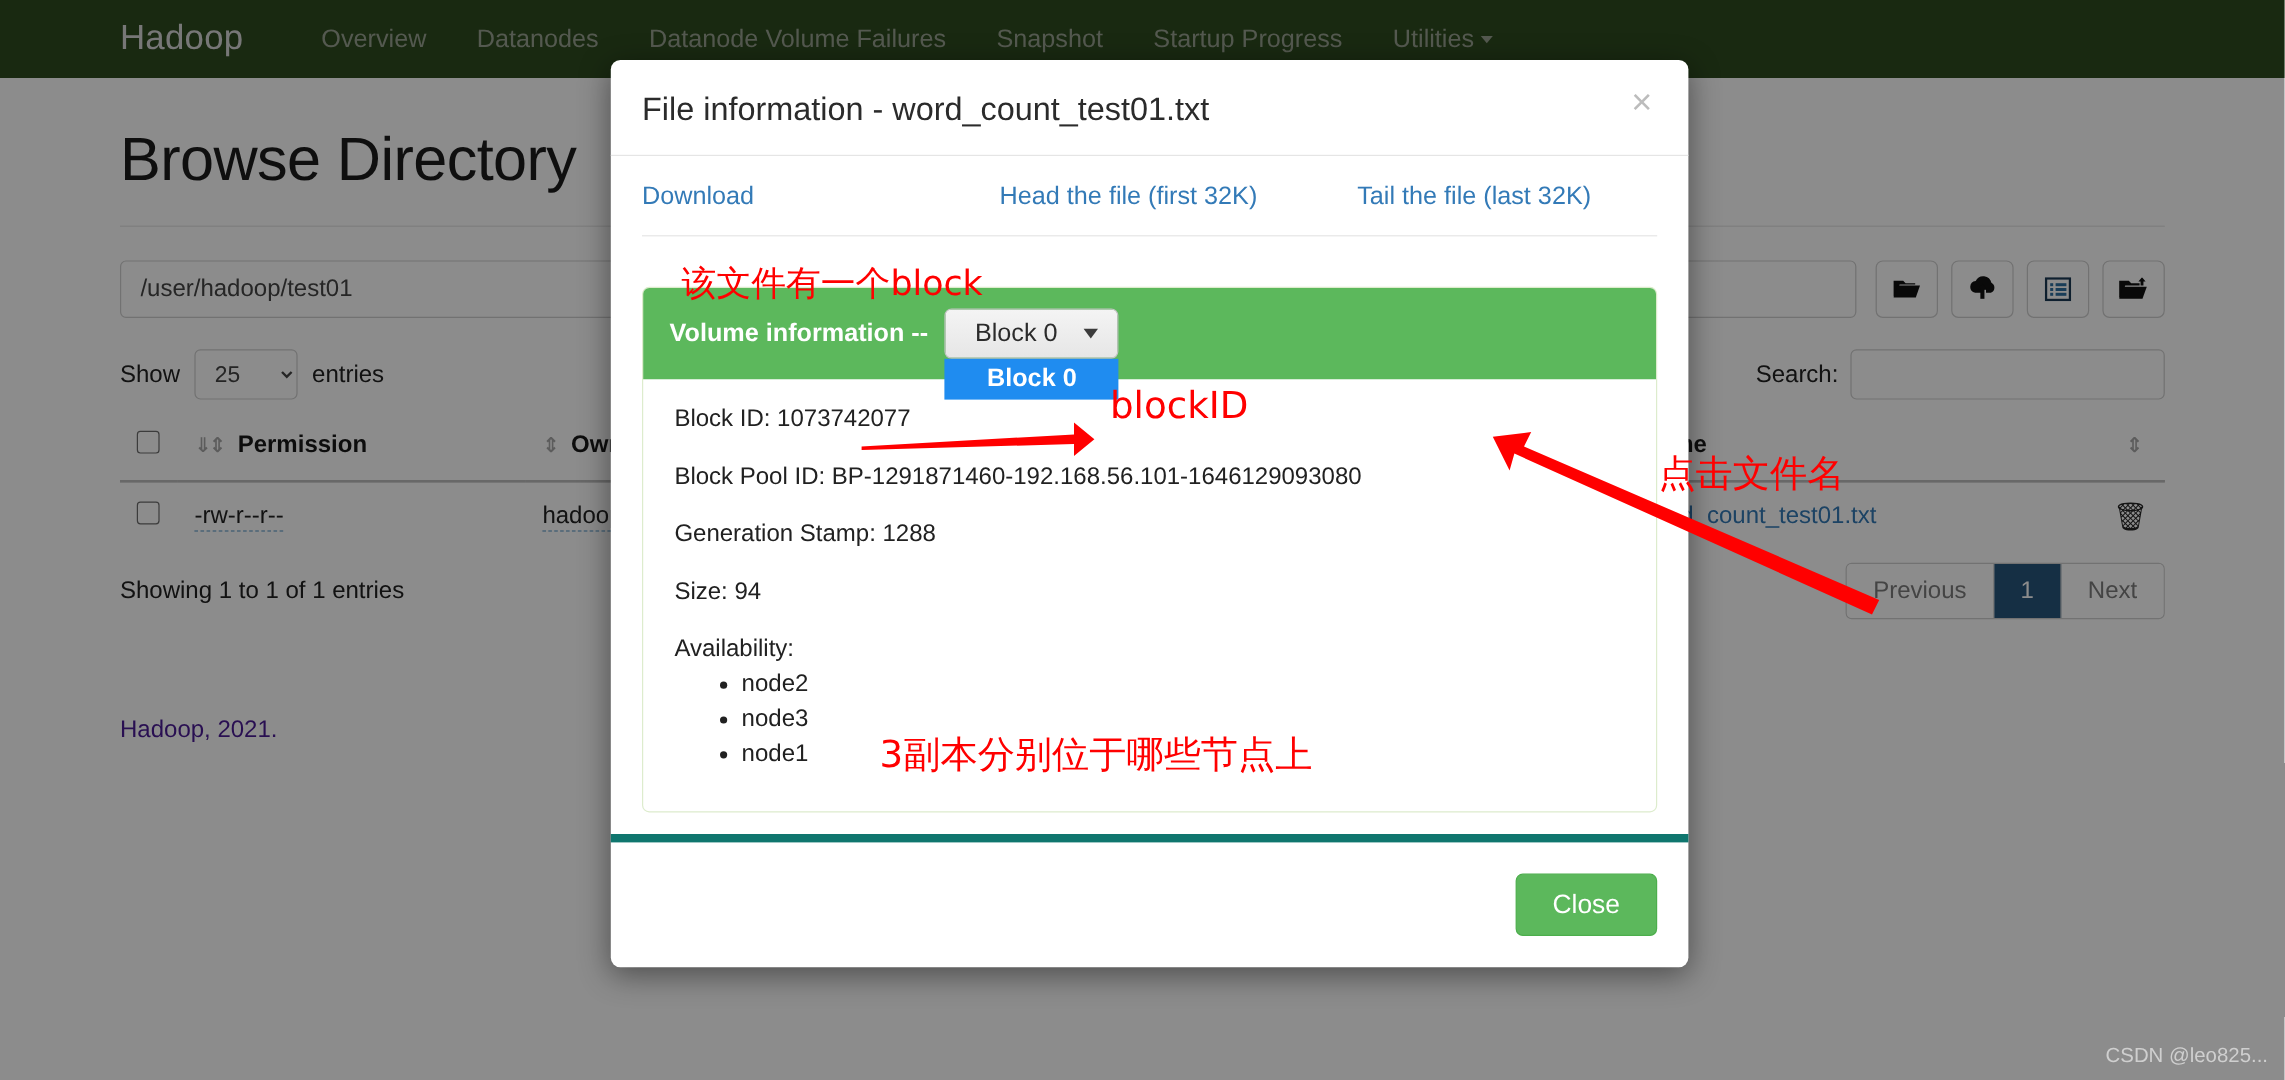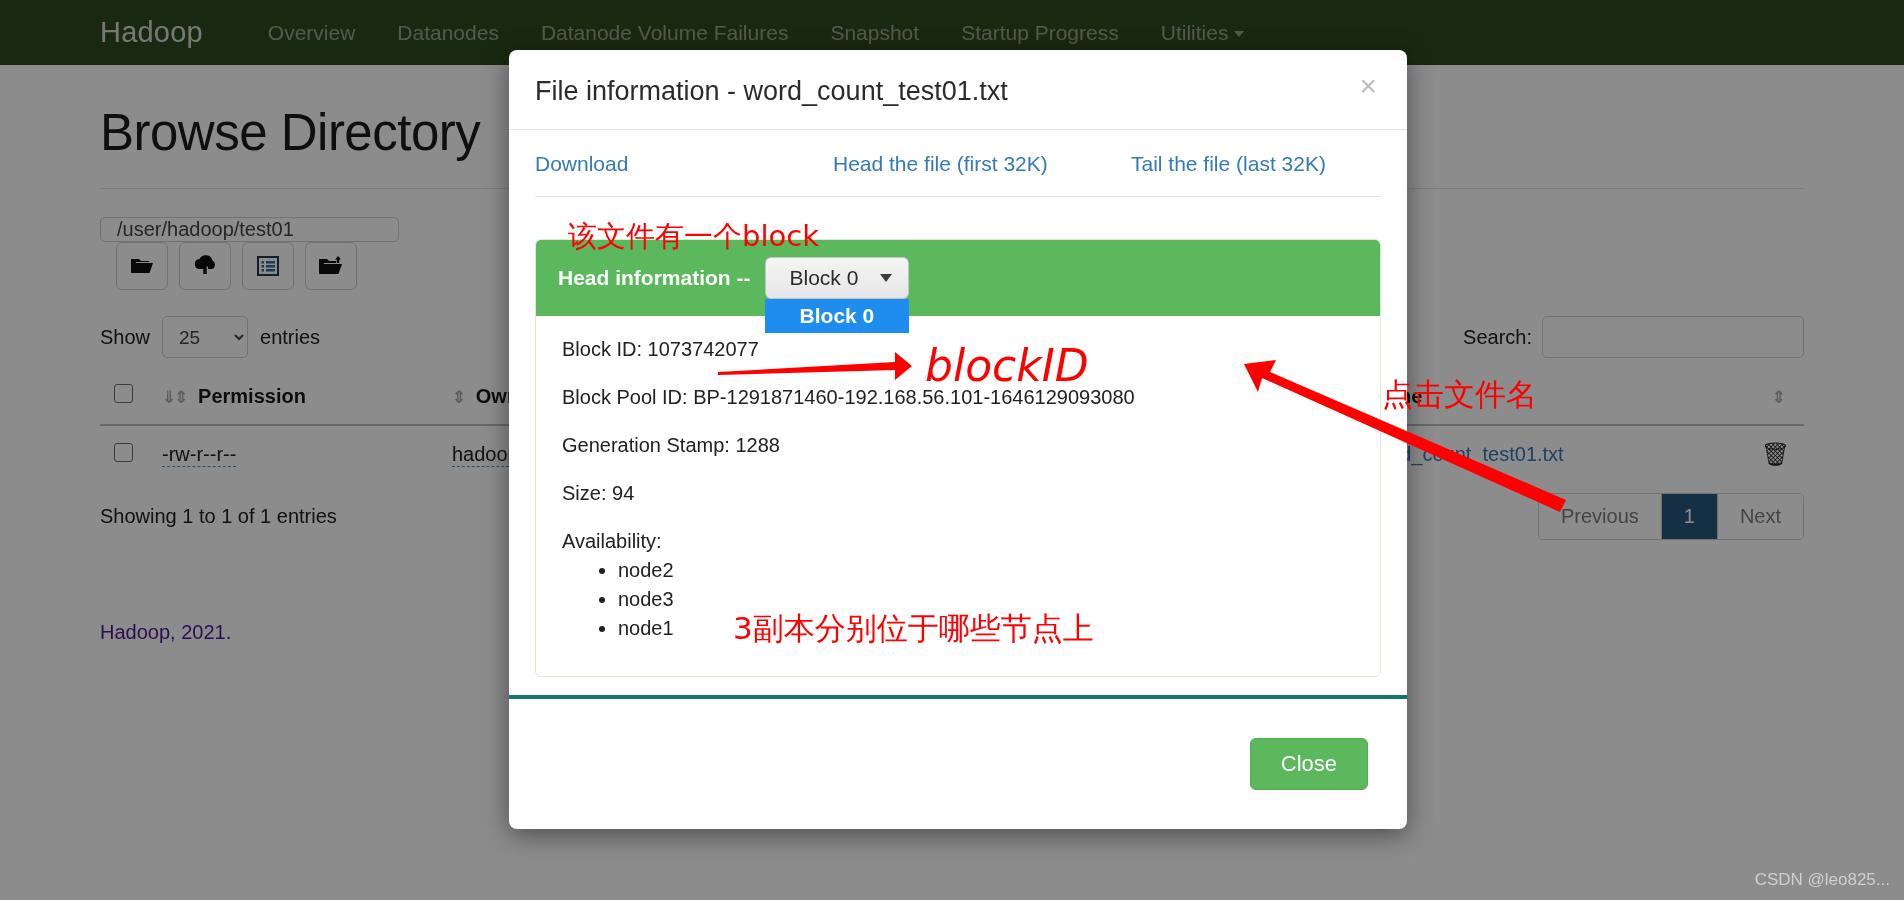--- a/index.html
+++ b/index.html
@@ -78,10 +78,9 @@
 
   .path-row {
     display: flex;
-    align-items: flex-start;
+    align-items: flex-end;
     gap: 0px;
     margin-bottom: 26px;
-    flex-direction: column;
   }
   .path-input {
     flex: 1;

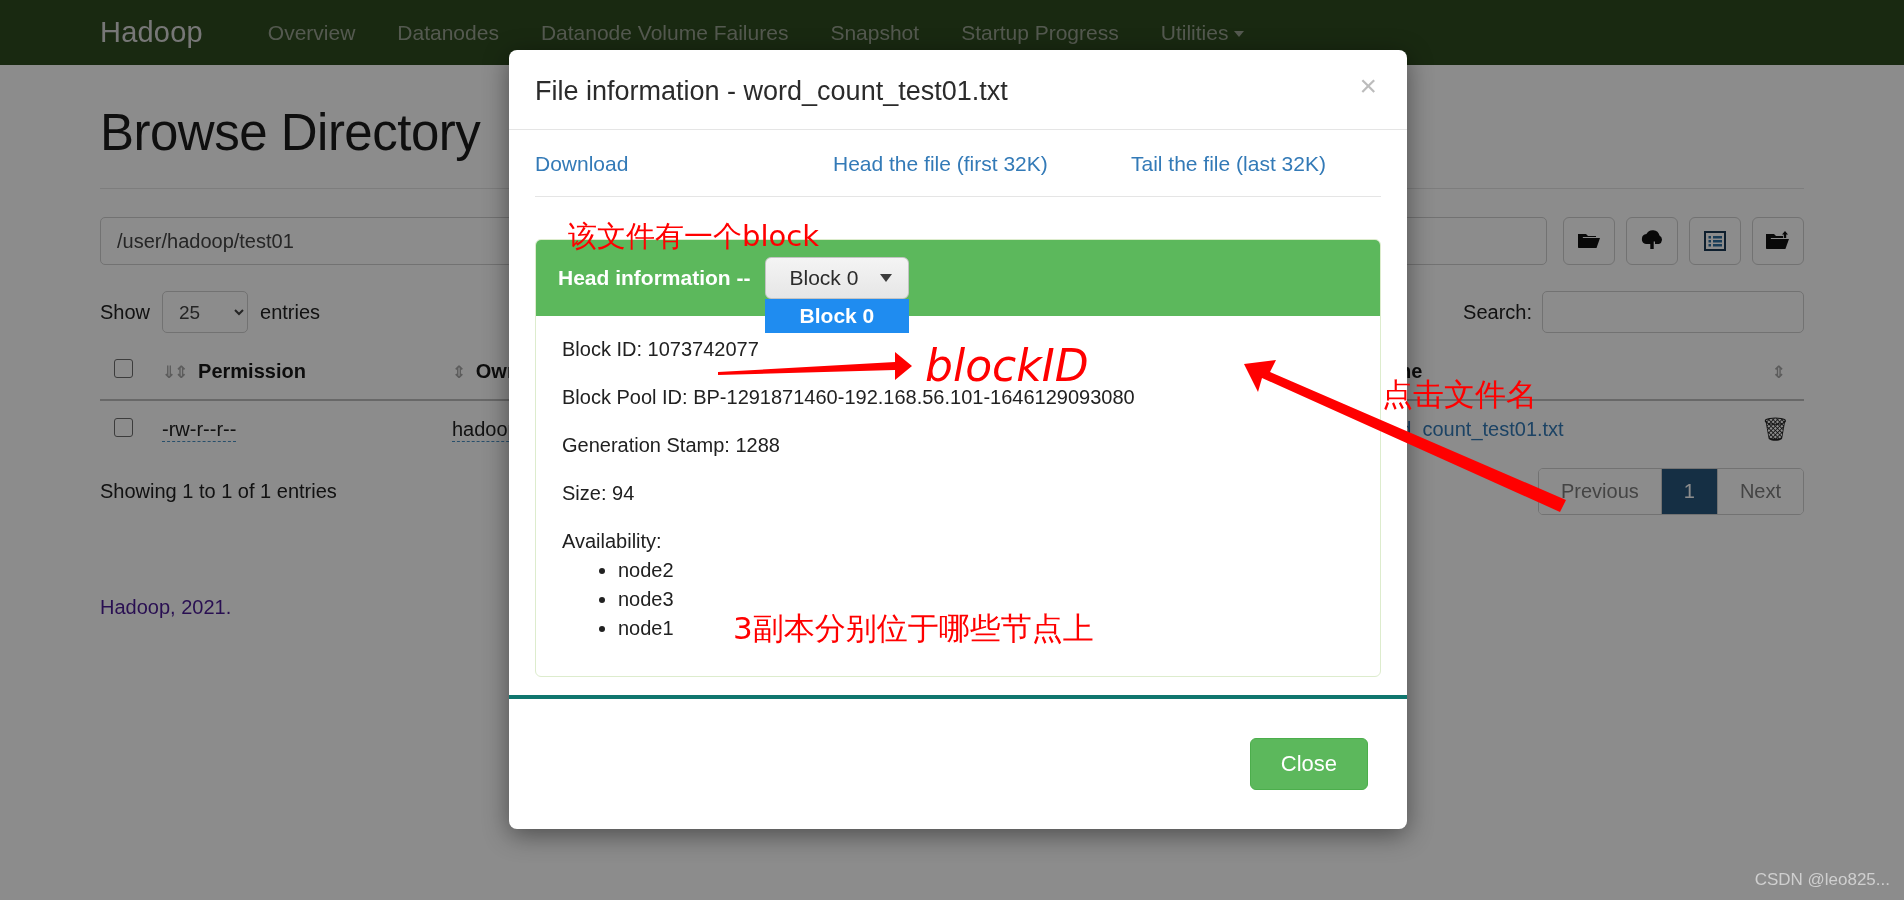--- a/index.html
+++ b/index.html
@@ -550,7 +550,7 @@
 
       <div class="panel">
         <div class="panel-head">
-          <span>Head information --</span>
+          <span>Volume information --</span>
           <div class="block-select">
             <button class="block-select-btn">
               <span>Block 0</span>

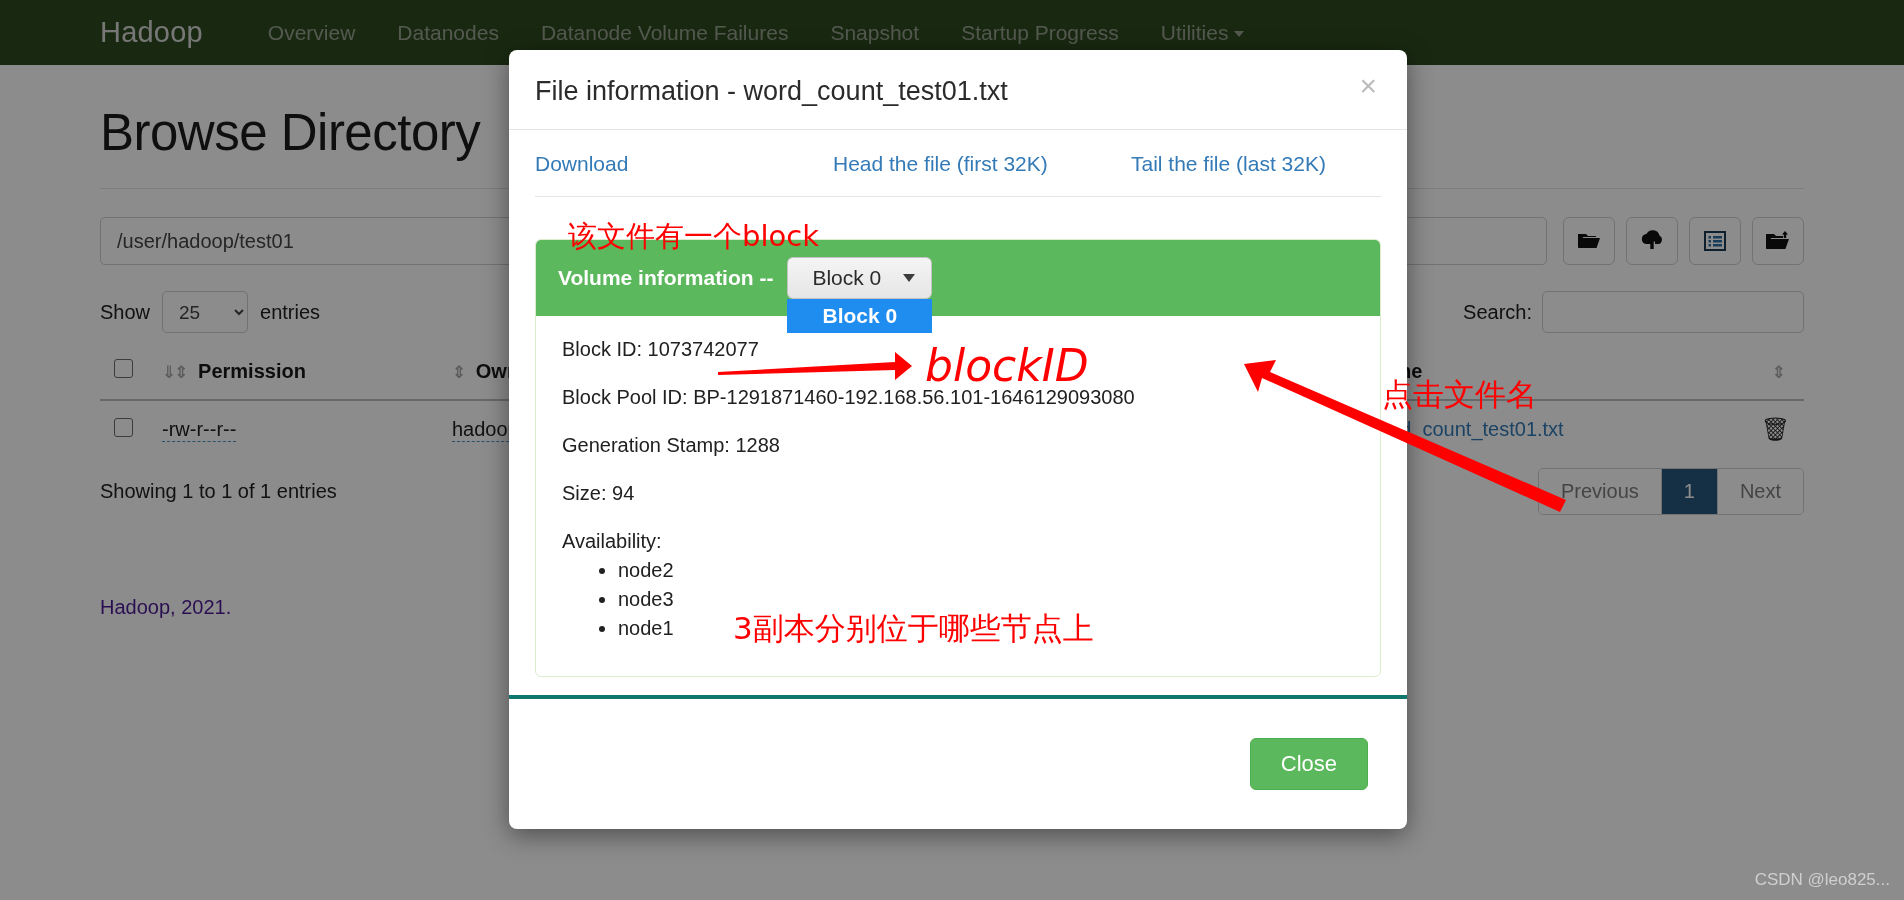--- a/index.html
+++ b/index.html
@@ -381,7 +381,7 @@
   }
   #anno-one-block { left: 568px; top: 217px; }
   #anno-block-pos { left: 1022px; top: 253px; font-size: 31px; }
-  #anno-blockid  { left: 925px; top: 340px; font-size: 44px; font-style: italic; }
+  #anno-blockid  { left: 925px; top: 320px; font-size: 31px; }
   #anno-click-name { left: 1382px; top: 374px; font-size: 31px; text-align: center; }
   #anno-replicas { left: 733px; top: 608px; font-size: 31px; }
 

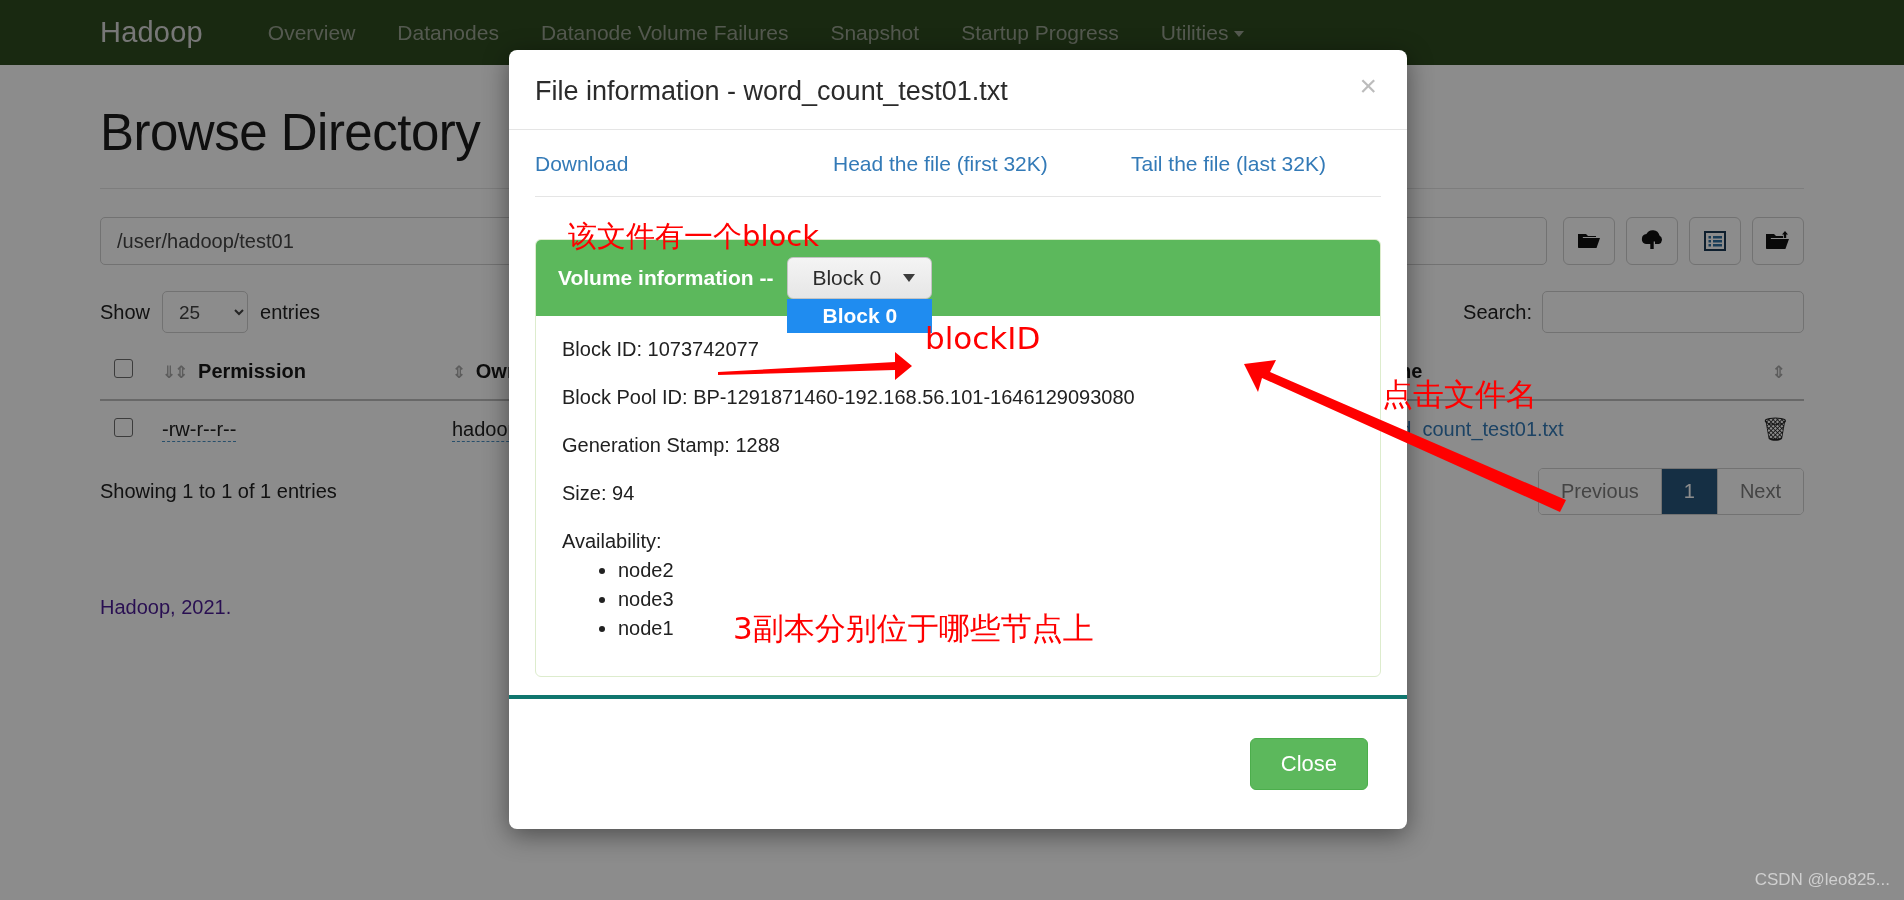--- a/index.html
+++ b/index.html
@@ -353,8 +353,8 @@
   .panel-body li { margin-bottom: 6px; font-size: 20px; }
 
   .modal-footer {
-    padding: 39px;
-    border-top: 4px solid #0f766e;
+    padding: 26px;
+    border-top: 7px solid #0f766e;
     display: flex;
     justify-content: flex-end;
   }

